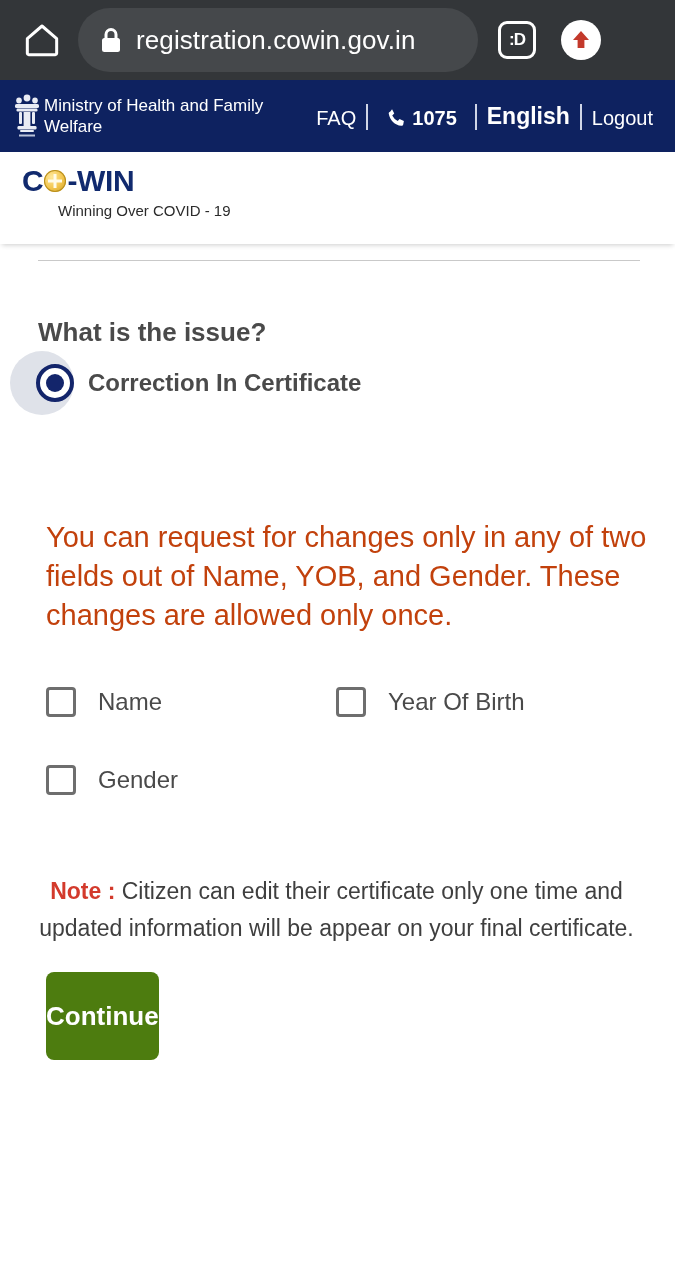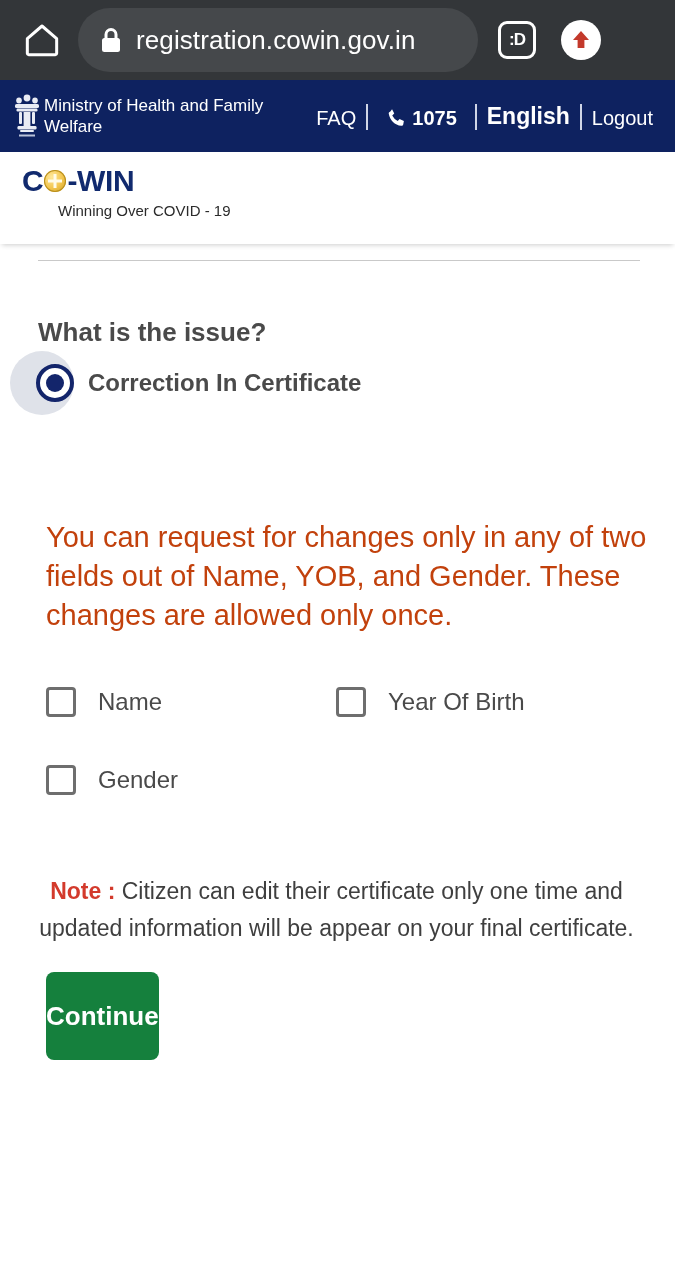--- a/index.html
+++ b/index.html
@@ -134,7 +134,7 @@
 
   .continue-btn {
     display:block; margin: 25px 46px 0 46px; height: 88px; width: auto;
-    background: #15803d; color:#fff; border:none; border-radius: 8px;
+    background: #4d7c0f; color:#fff; border:none; border-radius: 8px;
     font-size: 26px; font-weight: bold; cursor:pointer;
     font-family: "Liberation Sans", sans-serif;
     text-align: center;

